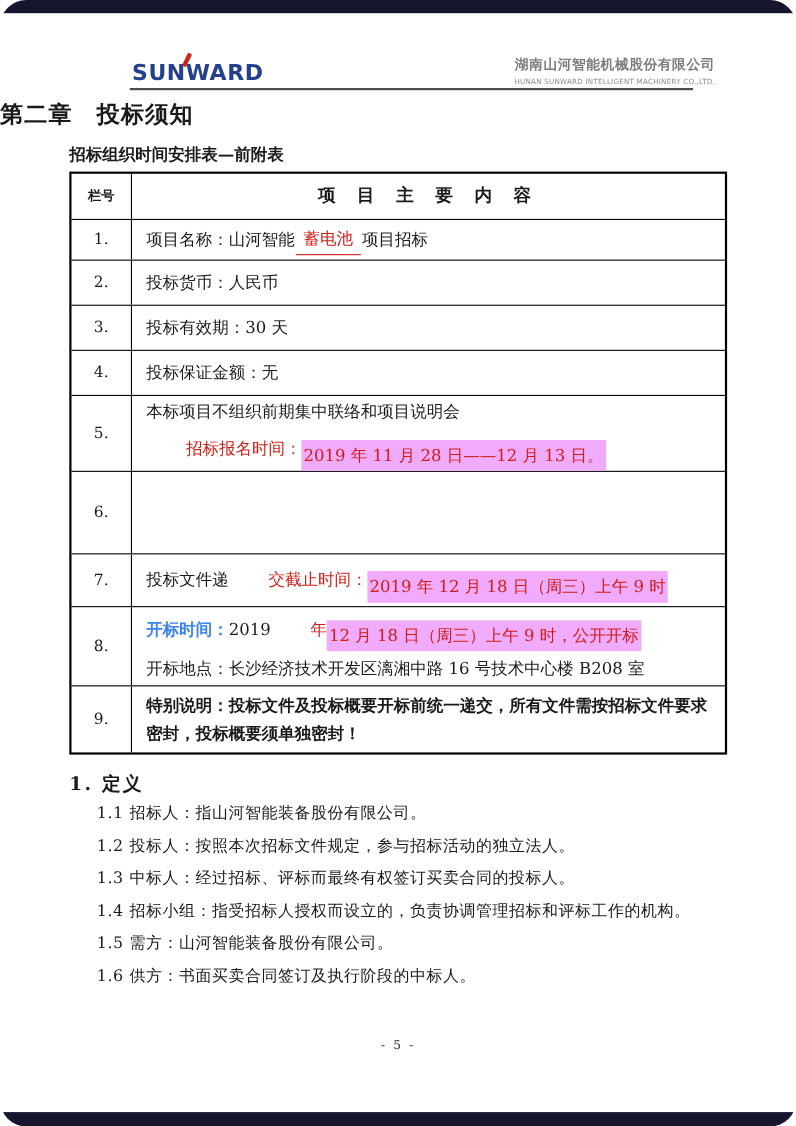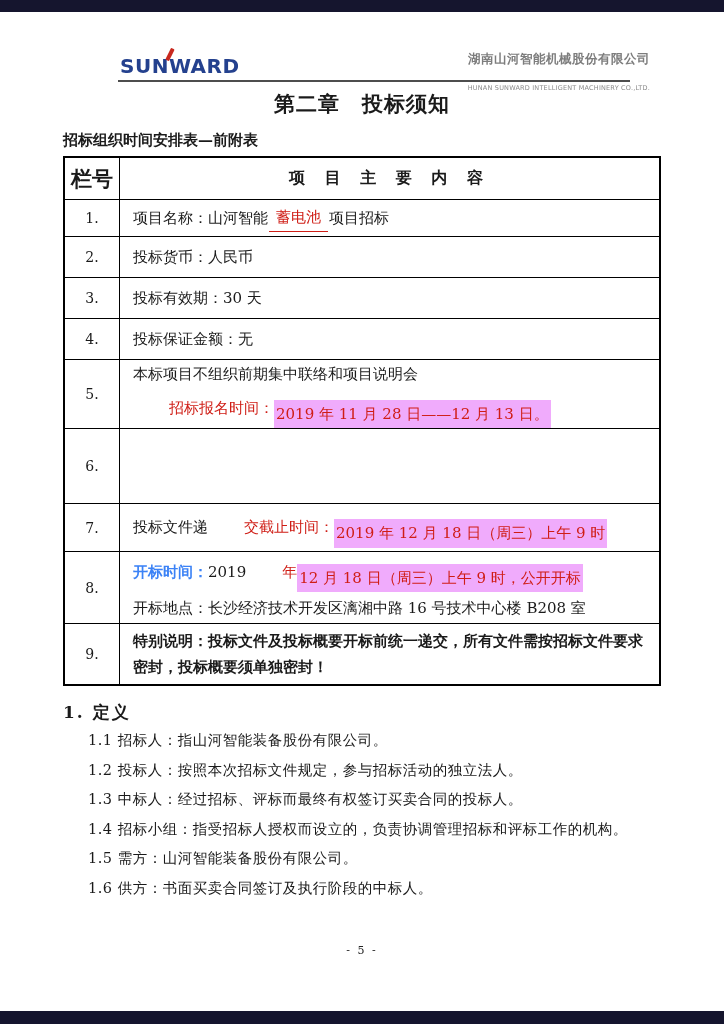--- a/index.html
+++ b/index.html
@@ -7,7 +7,7 @@
   .page {
     position:relative; width:724px; height:1024px; margin:0 auto;
     background:#ffffff; overflow:hidden;
-    font-family:"DejaVu Serif","Liberation Serif",serif; color:#1a1a1a;
+    font-family:"DejaVu Serif","Liberation Serif",serif; color:#1a1a1a;border-radius:24px;
   }
   .edge-bar { position:absolute; left:0; width:724px; background:#15152e; }
   .edge-bar.top { top:0; height:12px; }

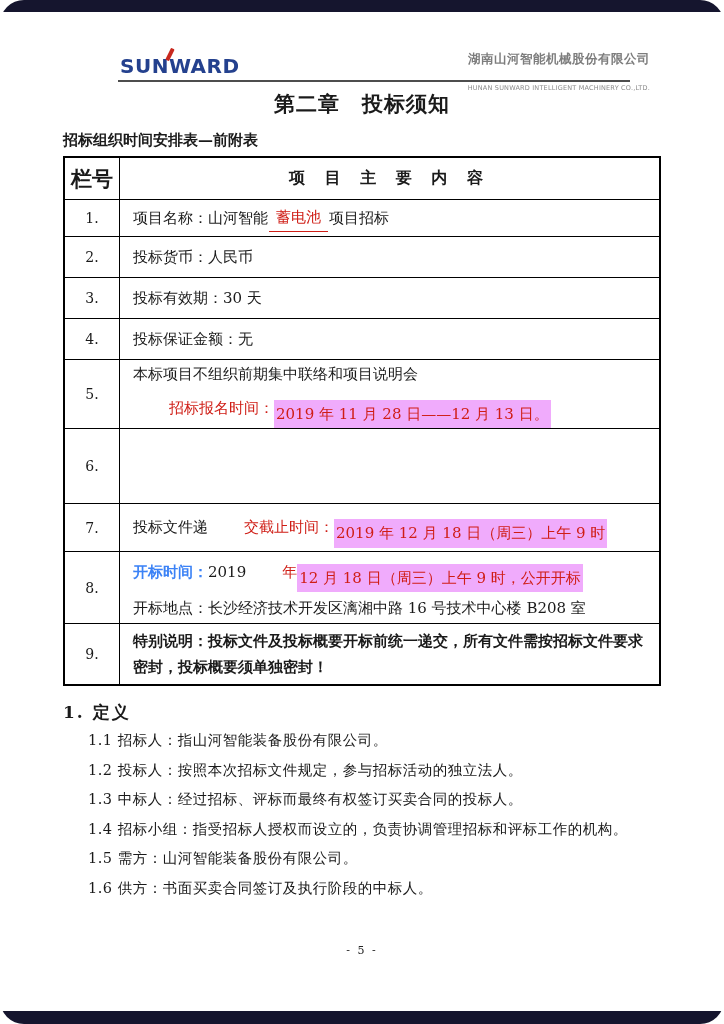--- a/index.html
+++ b/index.html
@@ -25,7 +25,7 @@
   }
   .company { position:absolute; right:74px; top:51px; text-align:right; color:#7d7d7d; }
   .company-cn { font-size:12.5px; font-weight:bold; letter-spacing:0.5px; }
-  .company-en { font-size:6.5px; font-family:"DejaVu Sans","Liberation Sans",sans-serif; margin-top:16px; letter-spacing:0.2px; color:#8a8a8a; }
+  .company-en { font-size:6.5px; font-family:"DejaVu Sans","Liberation Sans",sans-serif; margin-top:2px; letter-spacing:0.2px; color:#8a8a8a; }
   .header-rule { position:absolute; left:118px; top:80px; width:512px; height:2px; background:#4d4d4d; }
 
   .doc-title { position:absolute; left:0; top:90px; width:724px; text-align:center;

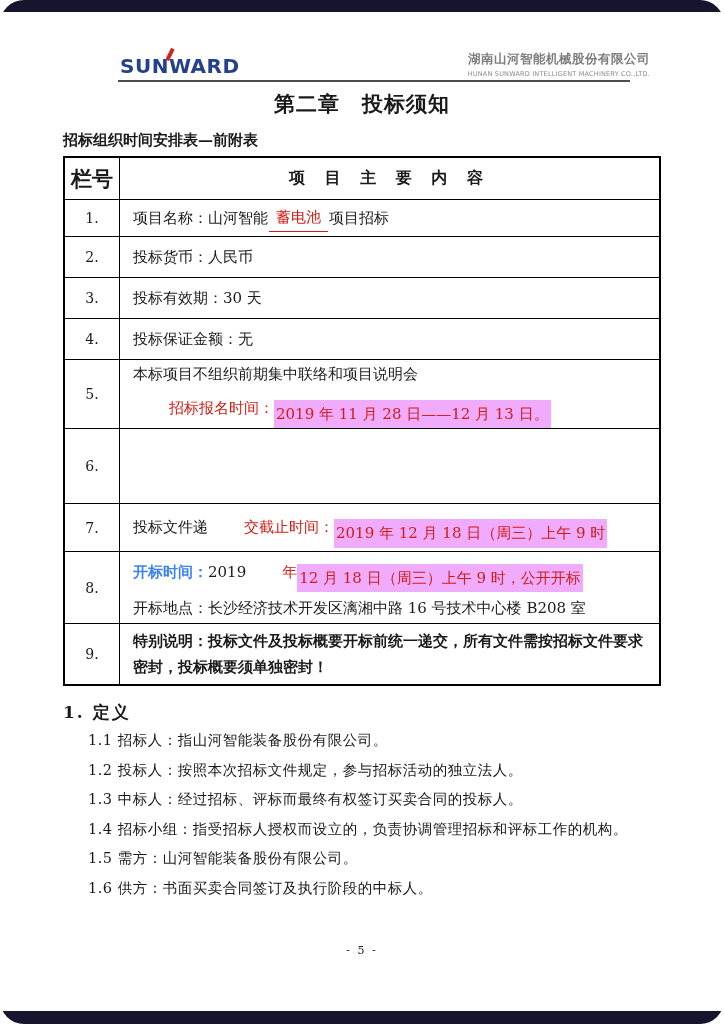--- a/index.html
+++ b/index.html
@@ -28,7 +28,7 @@
   .company-en { font-size:6.5px; font-family:"DejaVu Sans","Liberation Sans",sans-serif; margin-top:2px; letter-spacing:0.2px; color:#8a8a8a; }
   .header-rule { position:absolute; left:118px; top:80px; width:512px; height:2px; background:#4d4d4d; }
 
-  .doc-title { position:absolute; left:0; top:90px; width:724px; text-align:center;
+  .doc-title { position:absolute; left:0; top:90px; width:724px; text-align:left;
     font-size:21px; font-weight:bold; letter-spacing:1px; }
   .doc-subtitle { position:absolute; left:63px; top:131px; font-size:15px; font-weight:bold; }
 

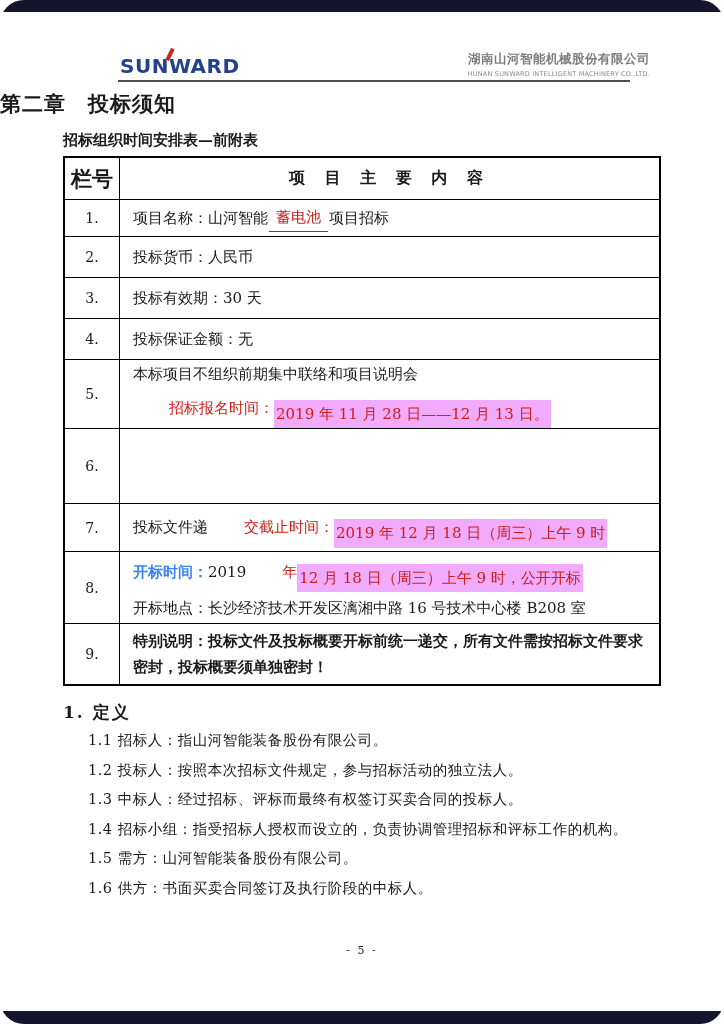--- a/index.html
+++ b/index.html
@@ -39,7 +39,7 @@
     width:55px; flex:none; border-right:1.6px solid #000;
     display:flex; align-items:center; justify-content:center; font-size:14px;
   }
-  .thead .cell-no { font-weight:bold; font-size:21px; }
+  .thead .cell-no { font-weight:bold; font-size:12px; }
   .th-content { flex:1; display:flex; align-items:center; justify-content:center;
     font-size:16px; font-weight:bold; letter-spacing:7px; }
   .trow { display:flex; border-bottom:1.6px solid #000; }

